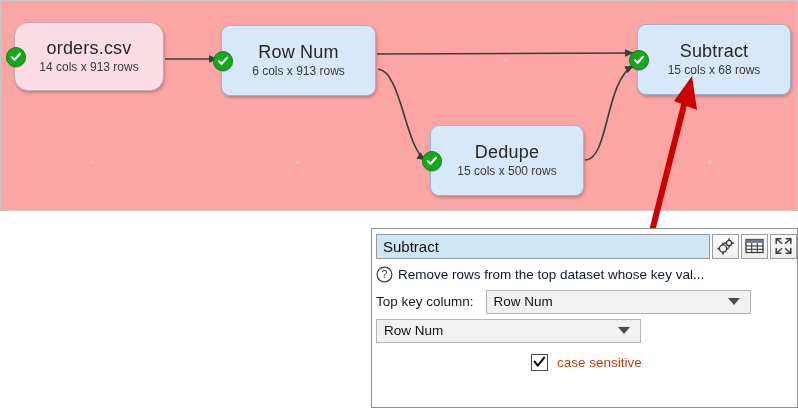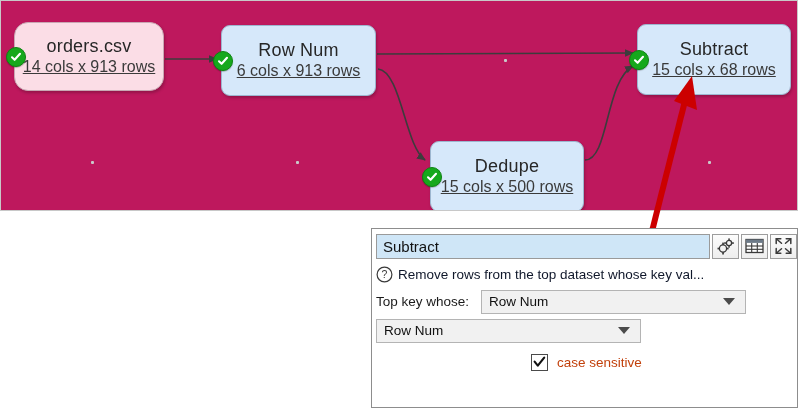--- a/index.html
+++ b/index.html
@@ -16,7 +16,7 @@
   
   .canvas{
     position:absolute;left:0;top:0;width:798px;height:211px;
-    background:#be185d;
+    background:#fca5a5;
     border:1px solid #c8c8c8;
     box-sizing:border-box;
     overflow:hidden;

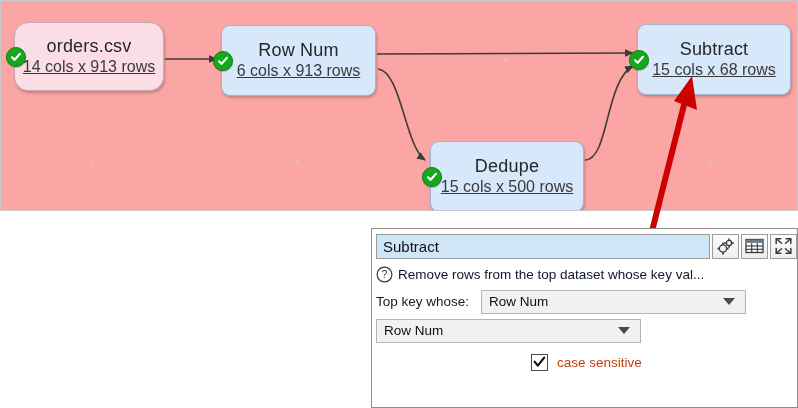--- a/index.html
+++ b/index.html
@@ -43,7 +43,7 @@
     white-space:nowrap;
   }
   .node-sub{
-    font-size:16px;color:#3a3a3a;white-space:nowrap;text-decoration:underline;
+    font-size:12px;color:#3a3a3a;white-space:nowrap;
   }
   .node .tick{
     position:absolute;left:-9px;top:50%;transform:translateY(-50%);

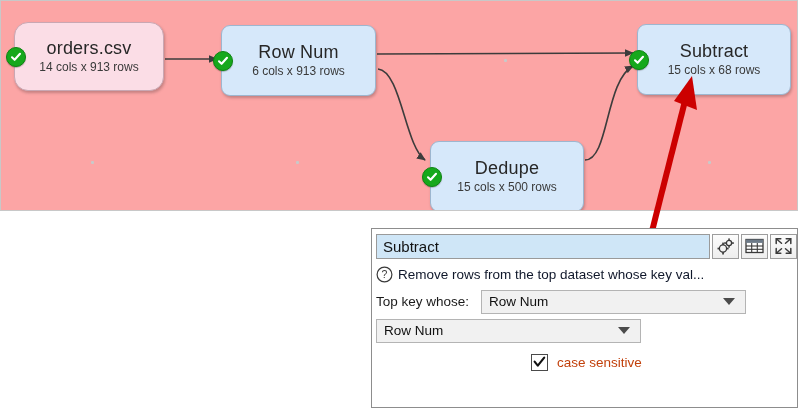--- a/index.html
+++ b/index.html
@@ -182,7 +182,7 @@
       <span class="node-sub">6 cols x 913 rows</span>
     </div>
 
-    <div class="node blue" style="left:429px;top:124px;width:154px;height:71px;margin-top:16px;">
+    <div class="node blue" style="left:429px;top:124px;width:154px;height:71px;">
       <span class="tick">
         <svg width="12" height="12" viewBox="0 0 12 12">
             <path d="M2 6.3 L4.6 8.8 L10 2.8" stroke="#ffffff" stroke-width="2.1" fill="none" stroke-linecap="round" stroke-linejoin="round"></path>

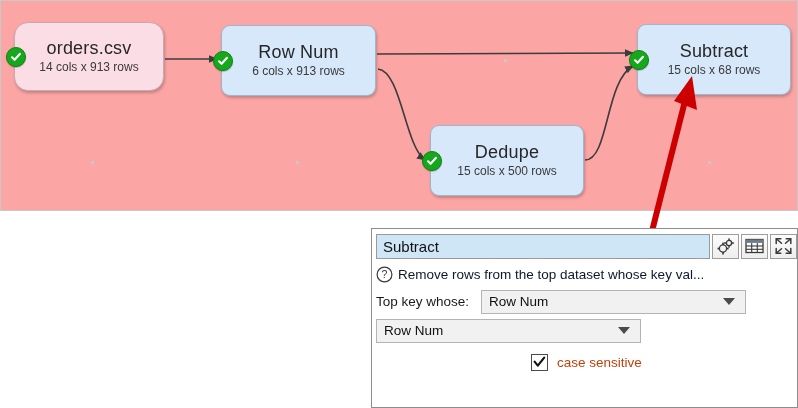--- a/index.html
+++ b/index.html
@@ -281,7 +281,7 @@
       </div>
 
       <div class="field-row">
-        <span class="field-label">Top key whose:</span>
+        <span class="field-label">Top key column:</span>
         <div class="combo" style="width:265px;margin-left:8px;">
           <span class="val">Row Num</span>
           <span class="caret"></span>

